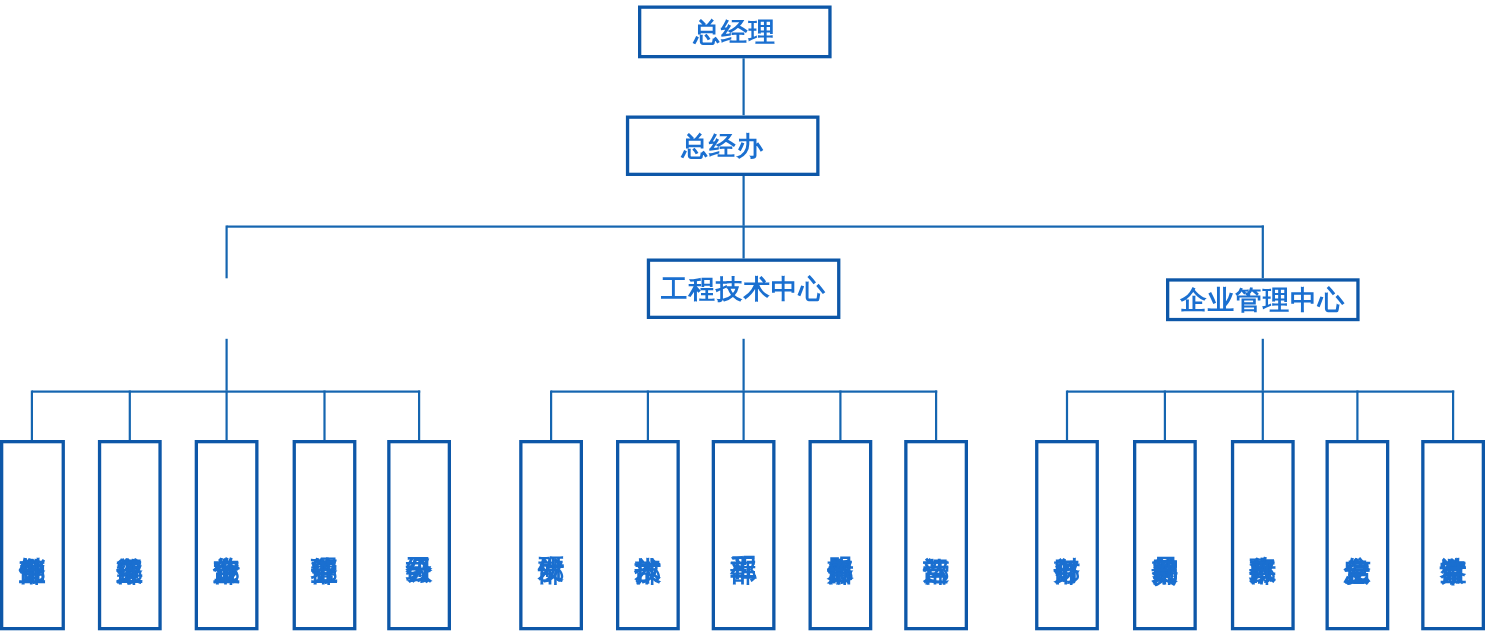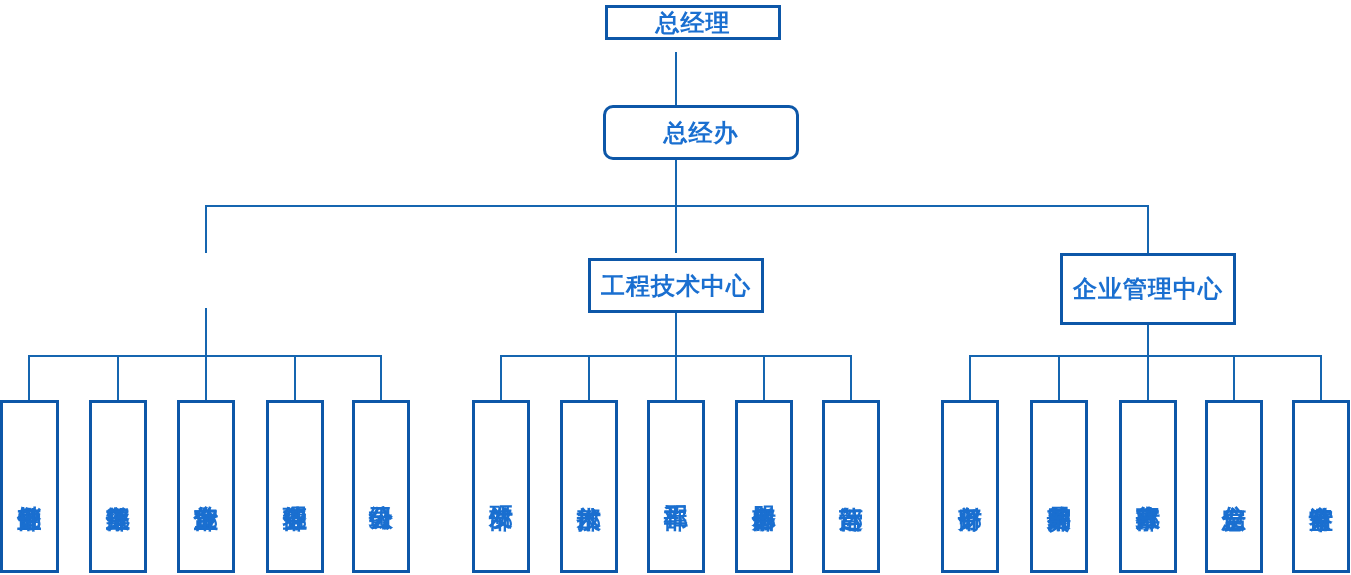--- a/index.html
+++ b/index.html
@@ -73,7 +73,7 @@
   <div class="line" style="left:1233px; top:355px; width:2px; height:45px;"></div>
   <div class="line" style="left:1320px; top:355px; width:2px; height:45px;"></div>
 
-  <div class="node" style="left:605px; top:5px; width:176px; height:35px;">总经理</div>
+  <div class="node" style="left:580px; top:5px; width:176px; height:48px;">总经理</div>
 
   <div class="node" style="left:603px; top:105px; width:196px; height:55px;border-radius:10px;">总经办</div>
 

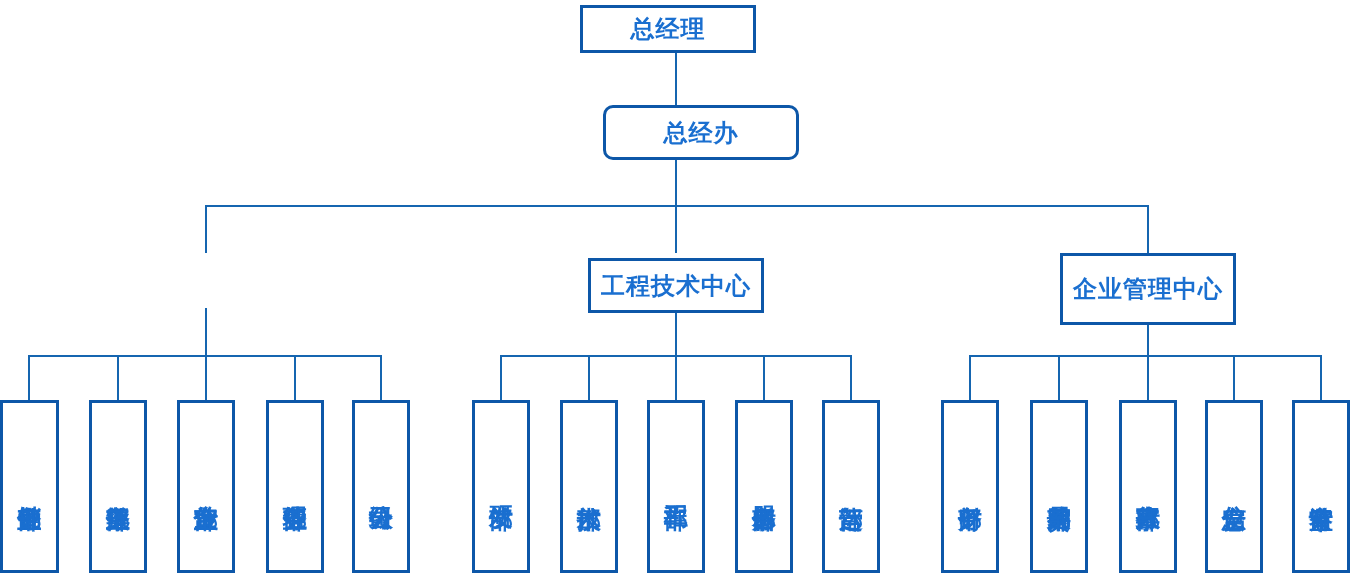--- a/index.html
+++ b/index.html
@@ -75,7 +75,7 @@
 
   <div class="node" style="left:580px; top:5px; width:176px; height:48px;">总经理</div>
 
-  <div class="node" style="left:603px; top:105px; width:196px; height:55px;border-radius:10px;">总经办</div>
+  <div class="node" style="left:569px; top:105px; width:176px; height:55px;">总经办</div>
 
   <div class="node" style="left:588px; top:258px; width:176px; height:55px;">工程技术中心</div>
   <div class="node" style="left:1060px; top:253px; width:176px; height:72px;">企业管理中心</div>

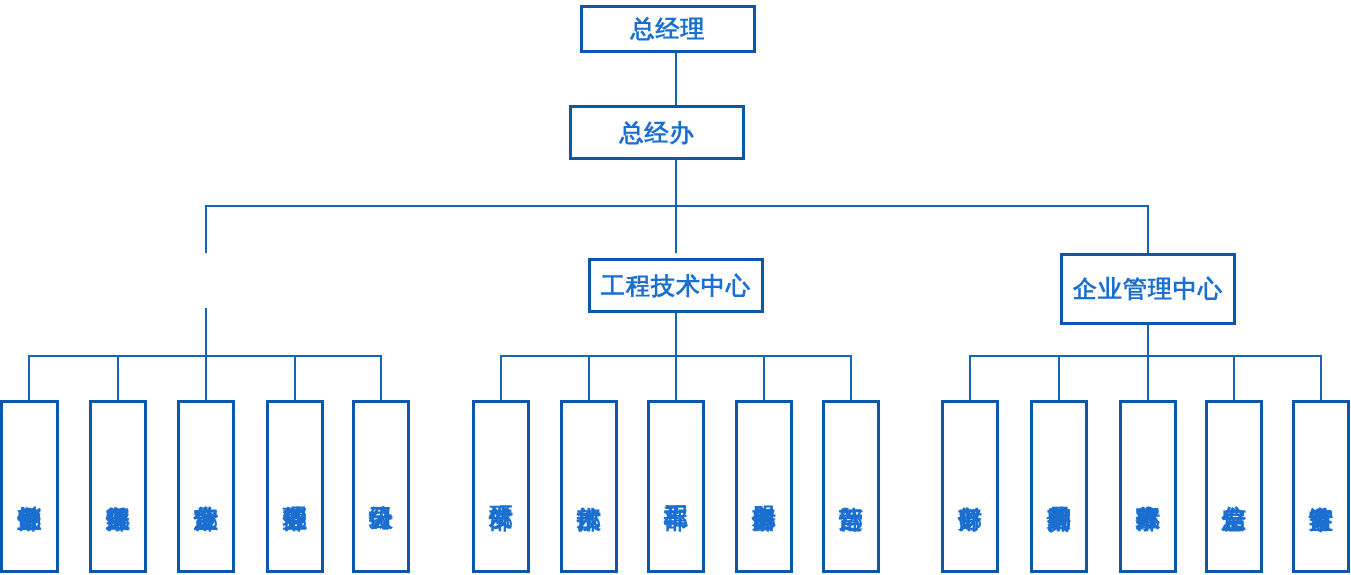--- a/index.html
+++ b/index.html
@@ -77,7 +77,7 @@
 
   <div class="node" style="left:569px; top:105px; width:176px; height:55px;">总经办</div>
 
-  <div class="node" style="left:588px; top:258px; width:176px; height:55px;">工程技术中心</div>
+  <div class="node" style="left:588px; top:235px; width:176px; height:55px;">工程技术中心</div>
   <div class="node" style="left:1060px; top:253px; width:176px; height:72px;">企业管理中心</div>
 
   <div class="node vnode" style="left:0px; top:400px; width:59px; height:173px;">直销业务部</div>

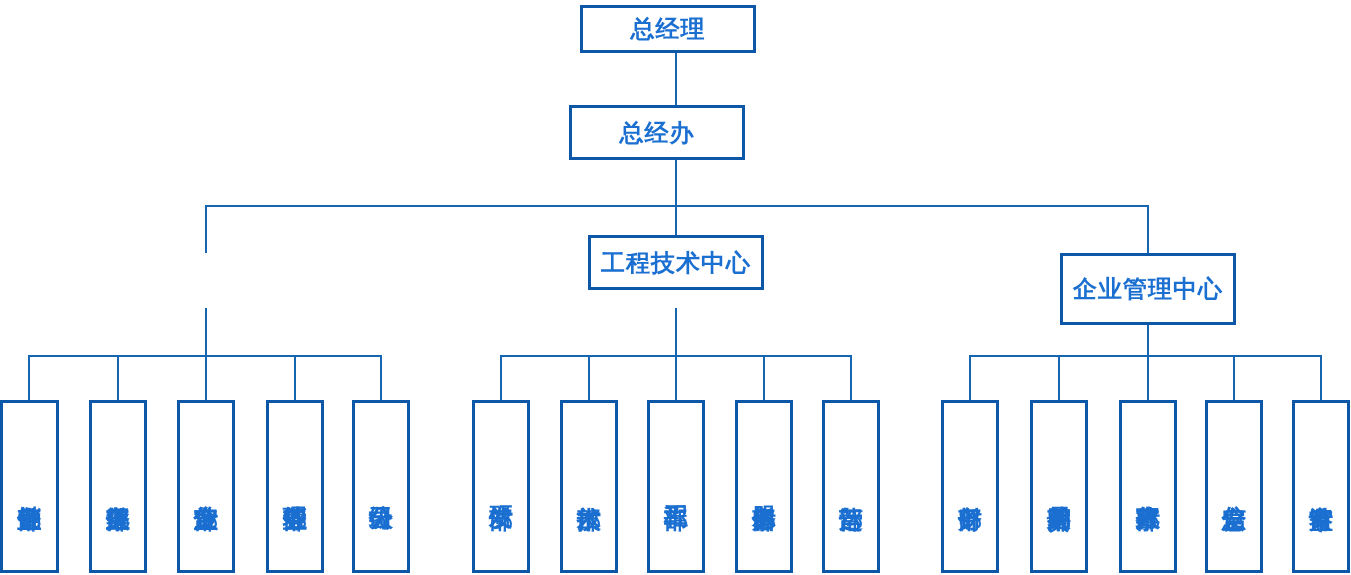--- a/index.html
+++ b/index.html
@@ -78,7 +78,7 @@
   <div class="node" style="left:569px; top:105px; width:176px; height:55px;">总经办</div>
 
   <div class="node" style="left:588px; top:235px; width:176px; height:55px;">工程技术中心</div>
-  <div class="node" style="left:1060px; top:253px; width:176px; height:72px;">企业管理中心</div>
+  <div class="node" style="left:1060px; top:253px; width:176px; height:39px;">企业管理中心</div>
 
   <div class="node vnode" style="left:0px; top:400px; width:59px; height:173px;">直销业务部</div>
   <div class="node vnode" style="left:89px; top:400px; width:58px; height:173px;">渠道业务部</div>

